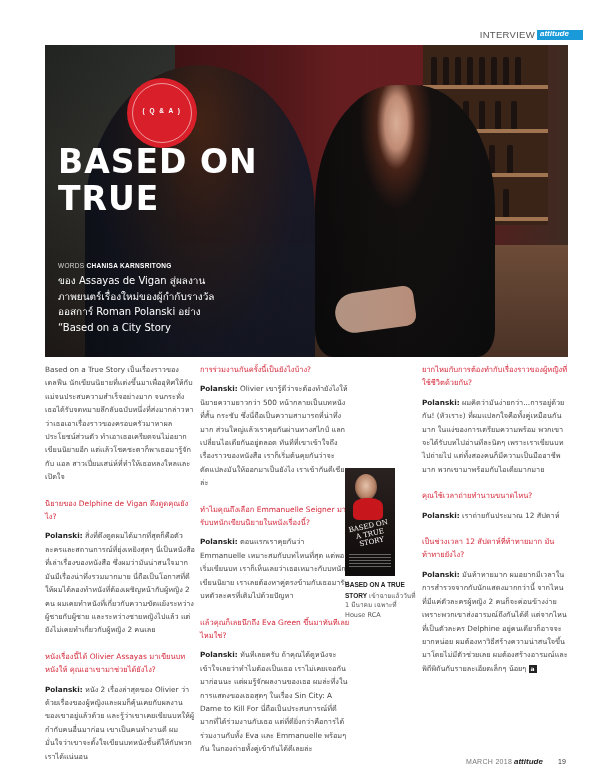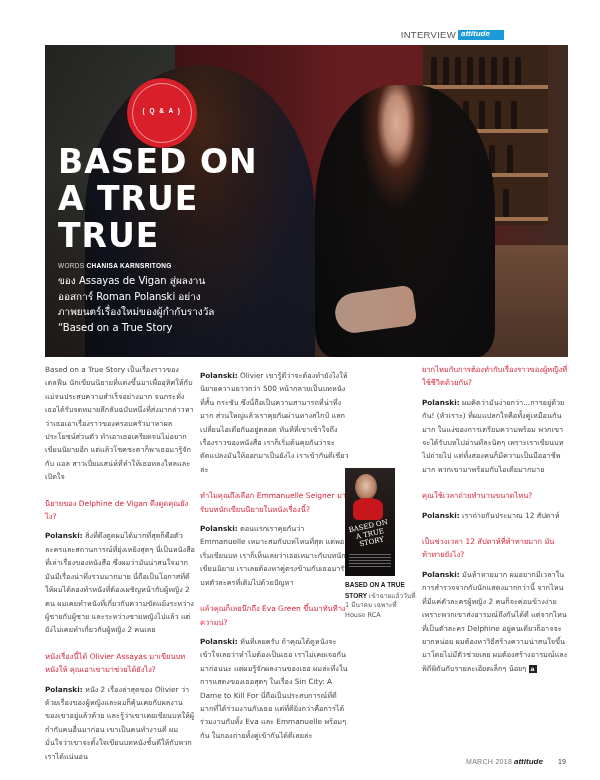--- a/index.html
+++ b/index.html
@@ -5,7 +5,7 @@
   html, body { margin:0; padding:0; }
   body { width:600px; height:780px; background:#ffffff; position:relative; overflow:hidden;
          font-family:"DejaVu Sans", sans-serif; color:#333; }
-  .header { position:absolute; top:28px; left:0; width:504px; height:14px; }
+  .header { position:absolute; top:28px; left:0; width:583px; height:14px; }
   .header-section { position:absolute; right:48px; top:1px; font-family:"Liberation Sans", sans-serif;
          font-size:9.5px; color:#555; letter-spacing:0.3px; }
   .header-bar { position:absolute; right:0; top:2px; width:46px; height:10px; background:#1a9ad9; }

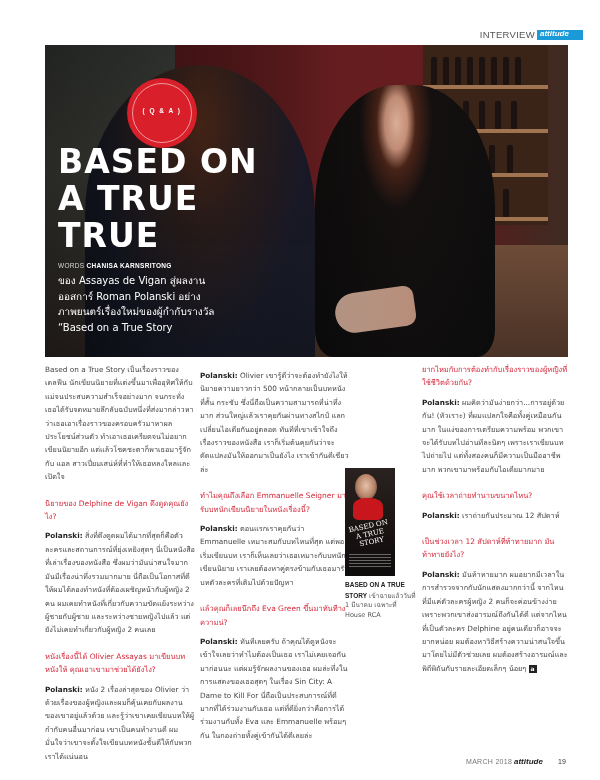--- a/index.html
+++ b/index.html
@@ -135,7 +135,6 @@
 
   <h1 class="hero-title">
     <span>BASED ON</span>
-    <span>A TRUE</span>
     <span>TRUE</span>
   </h1>
 

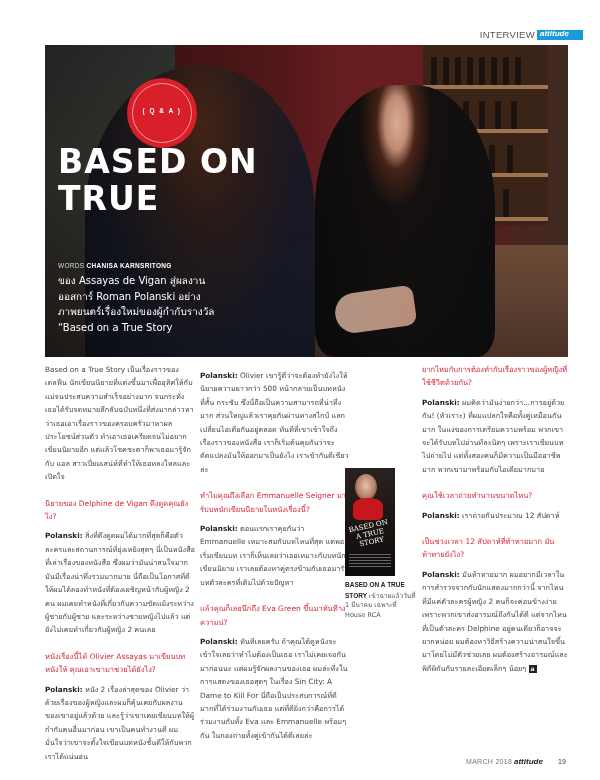--- a/index.html
+++ b/index.html
@@ -145,8 +145,8 @@
 
   <div class="standfirst">
     <div>ของ Assayas de Vigan สู่ผลงาน</div>
+    <div>ภาพยนตร์เรื่องใหม่ของผู้กำกับรางวัล</div>
     <div>ออสการ์ Roman Polanski อย่าง</div>
-    <div>ภาพยนตร์เรื่องใหม่ของผู้กำกับรางวัล</div>
     <div>“Based on a True Story</div>
   </div>
 </div>

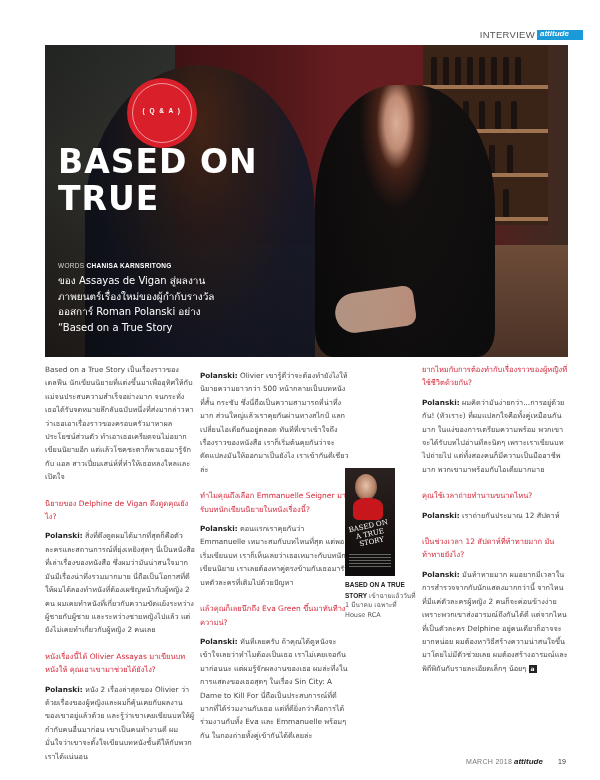--- a/index.html
+++ b/index.html
@@ -147,7 +147,7 @@
     <div>ของ Assayas de Vigan สู่ผลงาน</div>
     <div>ภาพยนตร์เรื่องใหม่ของผู้กำกับรางวัล</div>
     <div>ออสการ์ Roman Polanski อย่าง</div>
-    <div>“Based on a True Story</div>
+    <div>“Based on a City Story</div>
   </div>
 </div>
 

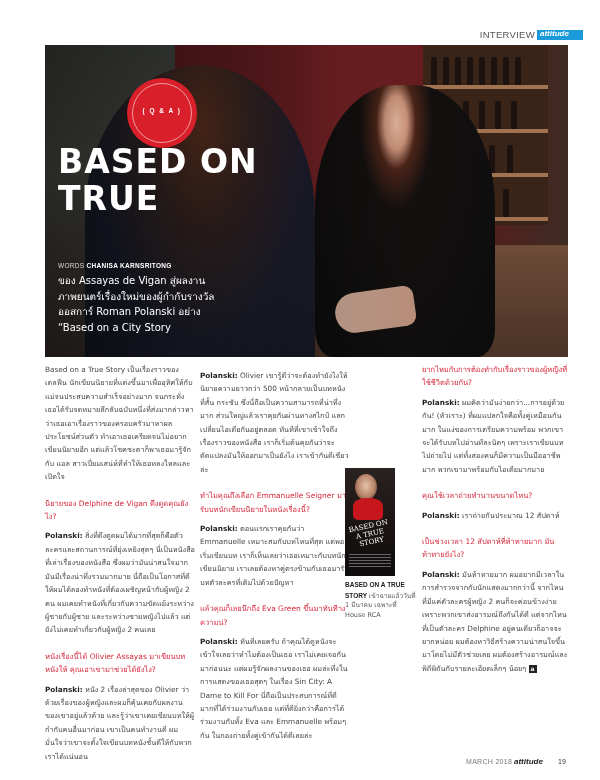--- a/index.html
+++ b/index.html
@@ -160,6 +160,7 @@
 </div>
 
 <div class="col col2" style="top:363px;">
+  <p class="q">การร่วมงานกันครั้งนี้เป็นยังไงบ้าง?</p>
   <p class="a"><span class="speaker">Polanski:</span> <span>Olivier เขารู้ดีว่าจะต้องทำยังไงให้นิยายความยาวกว่า 500 หน้ากลายเป็นบทหนังที่สั้น กระชับ ซึ่งนี่ถือเป็นความสามารถที่น่าทึ่งมาก ส่วนใหญ่แล้วเราคุยกันผ่านทางสไกป์ แลกเปลี่ยนไอเดียกันอยู่ตลอด ทันทีที่เขาเข้าใจถึงเรื่องราวของหนังสือ เราก็เริ่มต้นคุยกันว่าจะดัดแปลงมันให้ออกมาเป็นยังไง เราเข้ากันดีเชียวล่ะ</span></p>
   <p class="q">ทำไมคุณถึงเลือก Emmanuelle Seigner มารับบทนักเขียนนิยายในหนังเรื่องนี้?</p>
   <p class="a"><span class="speaker">Polanski:</span> <span>ตอนแรกเราคุยกันว่า Emmanuelle เหมาะสมกับบทไหนที่สุด แต่พอเริ่มเขียนบท เราก็เห็นเลยว่าเธอเหมาะกับบทนักเขียนนิยาย เราเลยต้องหาคู่ตรงข้ามกับเธอมารับบทตัวละครที่เติมไปด้วยปัญหา</span></p>

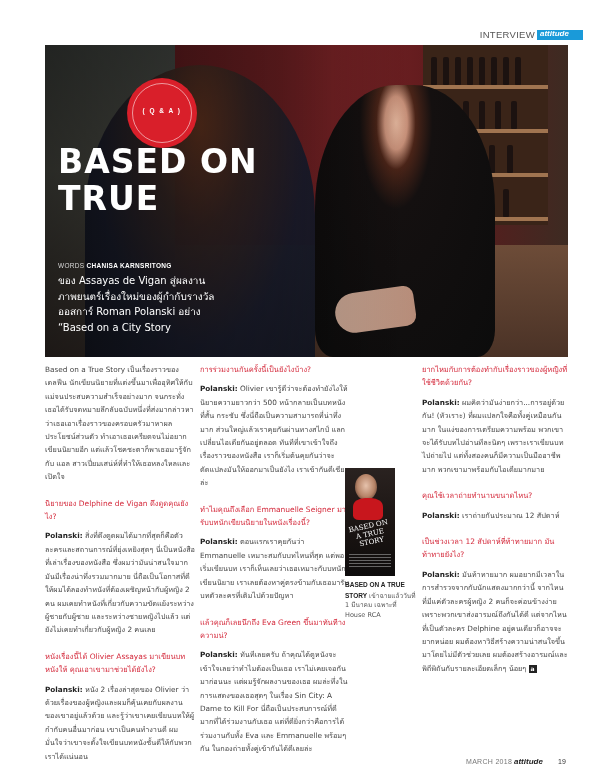--- a/index.html
+++ b/index.html
@@ -164,7 +164,7 @@
   <p class="a"><span class="speaker">Polanski:</span> <span>Olivier เขารู้ดีว่าจะต้องทำยังไงให้นิยายความยาวกว่า 500 หน้ากลายเป็นบทหนังที่สั้น กระชับ ซึ่งนี่ถือเป็นความสามารถที่น่าทึ่งมาก ส่วนใหญ่แล้วเราคุยกันผ่านทางสไกป์ แลกเปลี่ยนไอเดียกันอยู่ตลอด ทันทีที่เขาเข้าใจถึงเรื่องราวของหนังสือ เราก็เริ่มต้นคุยกันว่าจะดัดแปลงมันให้ออกมาเป็นยังไง เราเข้ากันดีเชียวล่ะ</span></p>
   <p class="q">ทำไมคุณถึงเลือก Emmanuelle Seigner มารับบทนักเขียนนิยายในหนังเรื่องนี้?</p>
   <p class="a"><span class="speaker">Polanski:</span> <span>ตอนแรกเราคุยกันว่า Emmanuelle เหมาะสมกับบทไหนที่สุด แต่พอเริ่มเขียนบท เราก็เห็นเลยว่าเธอเหมาะกับบทนักเขียนนิยาย เราเลยต้องหาคู่ตรงข้ามกับเธอมารับบทตัวละครที่เติมไปด้วยปัญหา</span></p>
-  <p class="q">แล้วคุณก็เลยนึกถึง Eva Green ขึ้นมาทันทีางความน่?</p>
+  <p class="q">แล้วคุณก็เลยนึกถึง Eva Green ขึ้นมาทันทีเลยไหมใช่?</p>
   <p class="a"><span class="speaker">Polanski:</span> <span>ทันทีเลยครับ ถ้าคุณได้ดูหนังจะเข้าใจเลยว่าทำไมต้องเป็นเธอ เราไม่เคยเจอกันมาก่อนนะ แต่ผมรู้จักผลงานของเธอ ผมล่ะทึ่งในการแสดงของเธอสุดๆ ในเรื่อง Sin City: A Dame to Kill For นี่ถือเป็นประสบการณ์ที่ดีมากที่ได้ร่วมงานกับเธอ แต่ที่ดียิ่งกว่าคือการได้ร่วมงานกับทั้ง Eva และ Emmanuelle พร้อมๆ กัน ในกองถ่ายทั้งคู่เข้ากันได้ดีเลยล่ะ</span></p>
 </div>
 

